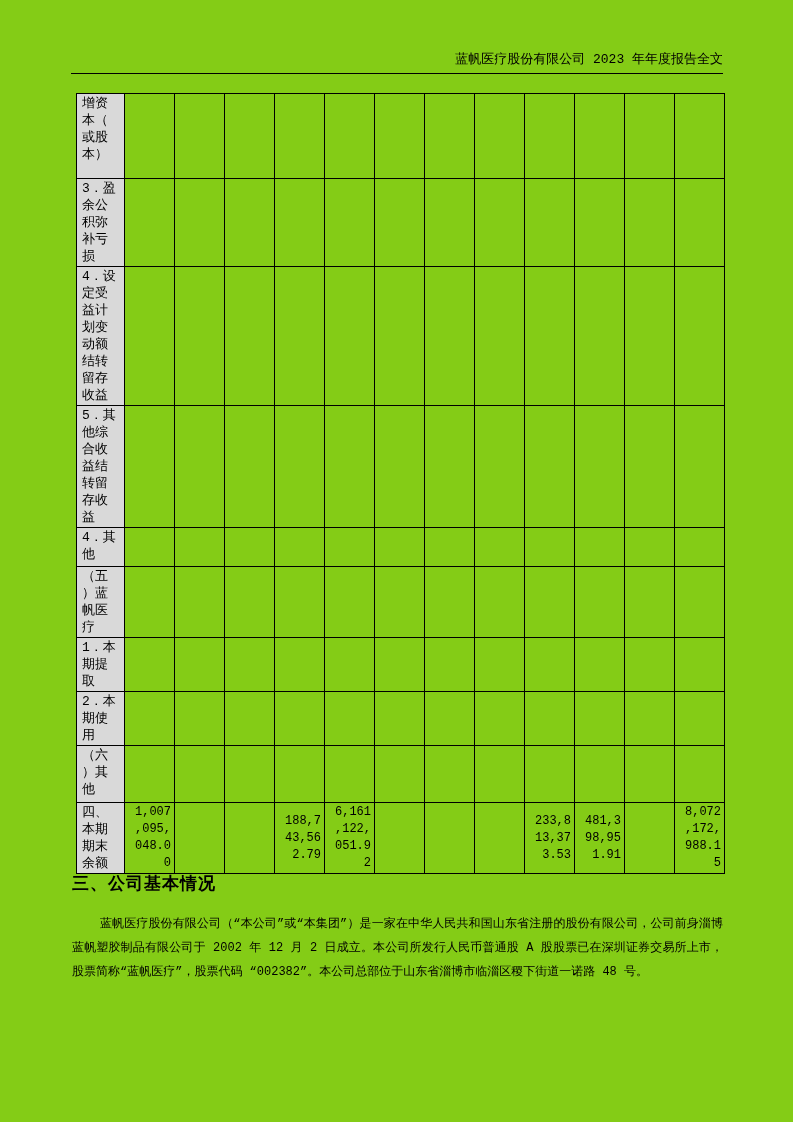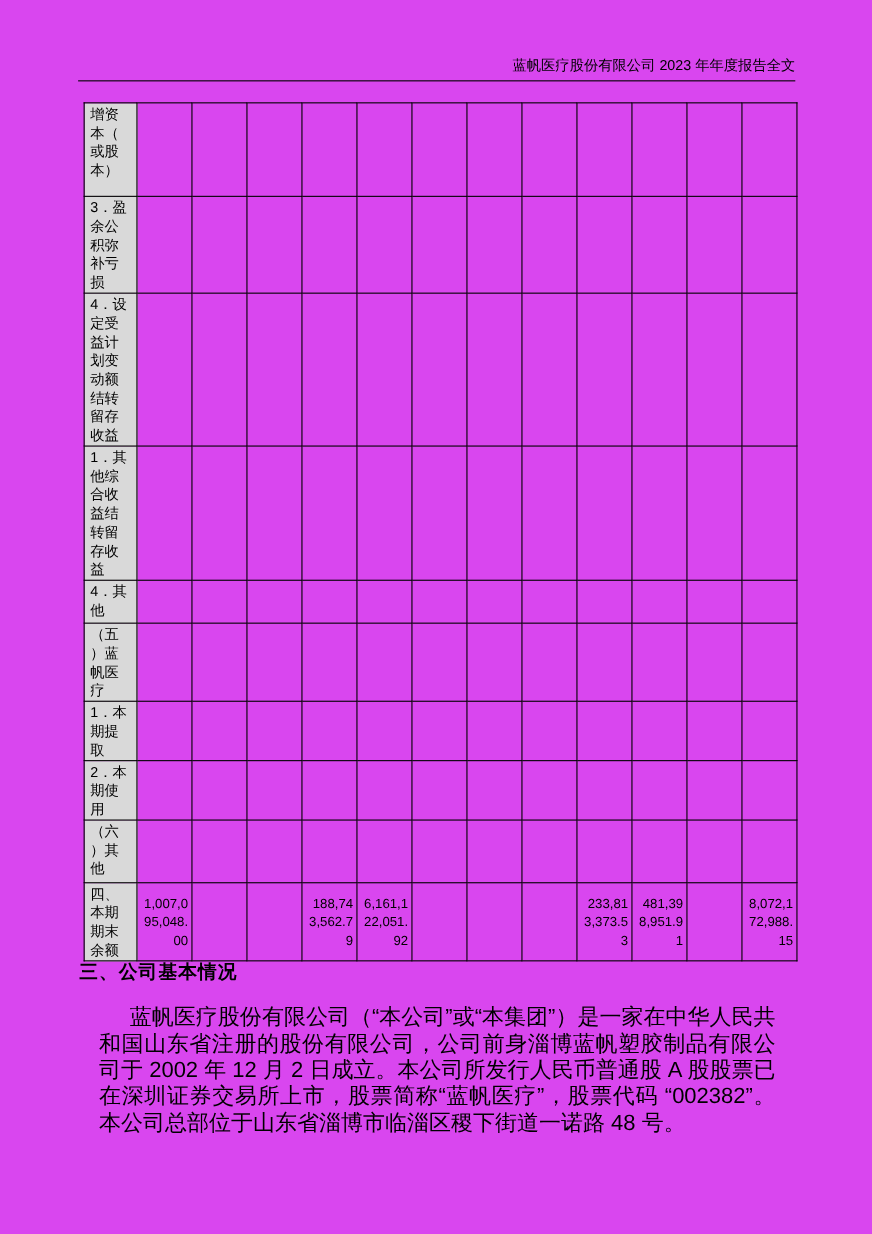--- a/index.html
+++ b/index.html
@@ -4,8 +4,8 @@
 <style>
   html,body{margin:0;padding:0;background:#ffffff;}
   .page{
-    position:relative;width:793px;height:1122px;background:#d946ef;color:#000;
-    font-family:Liberation Sans, sans-serif;overflow:hidden;
+    position:relative;width:793px;height:1122px;background:#84cc16;color:#000;
+    font-family:Liberation Mono, monospace;overflow:hidden;
   }
   .page-header{
     position:absolute;top:52px;left:71px;width:652px;

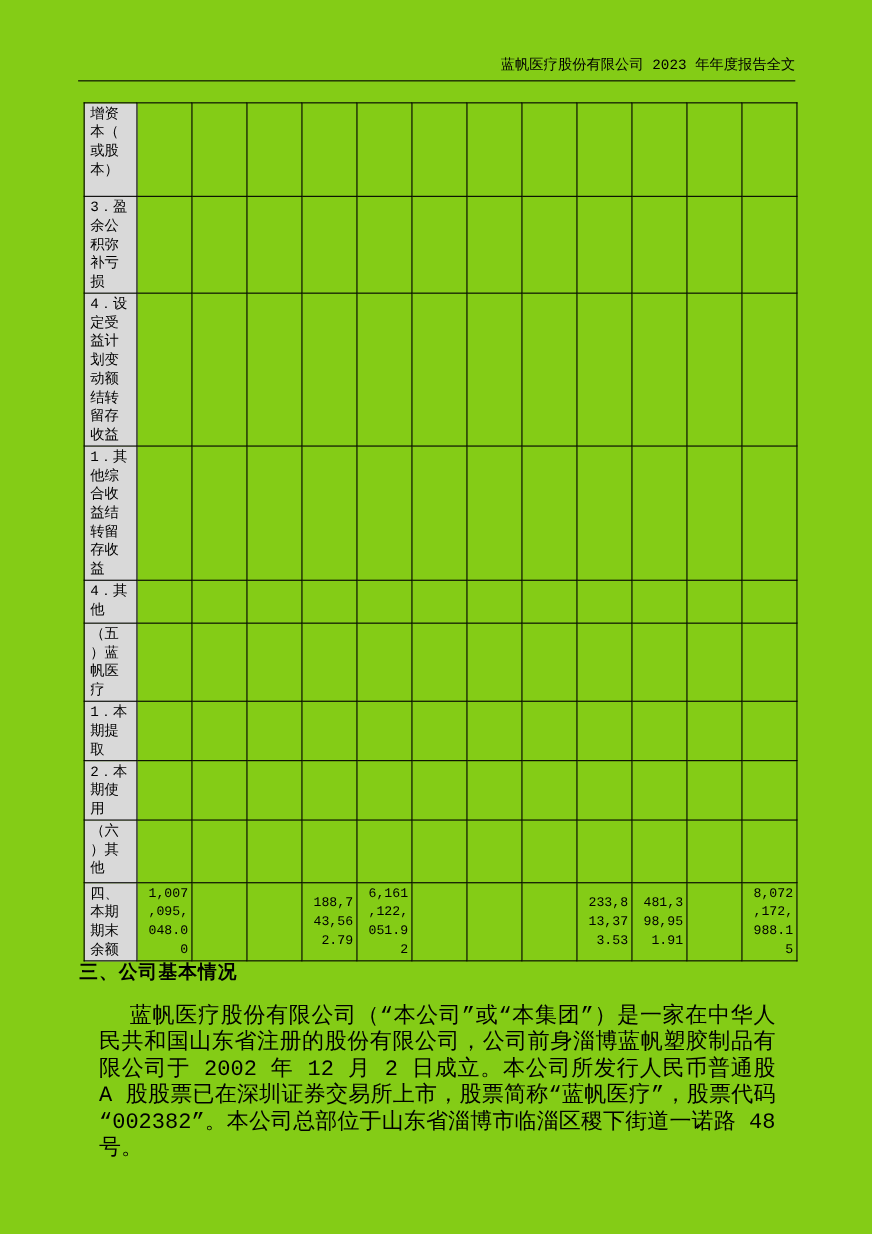--- a/index.html
+++ b/index.html
@@ -120,7 +120,7 @@
           <td class="cell-num"></td>
         </tr>
         <tr>
-          <th class="row-label">1．其他综合收益结转留存收益</th>
+          <th class="row-label">5．其他综合收益结转留存收益</th>
           <td class="cell-num"></td>
           <td class="cell-num"></td>
           <td class="cell-num"></td>

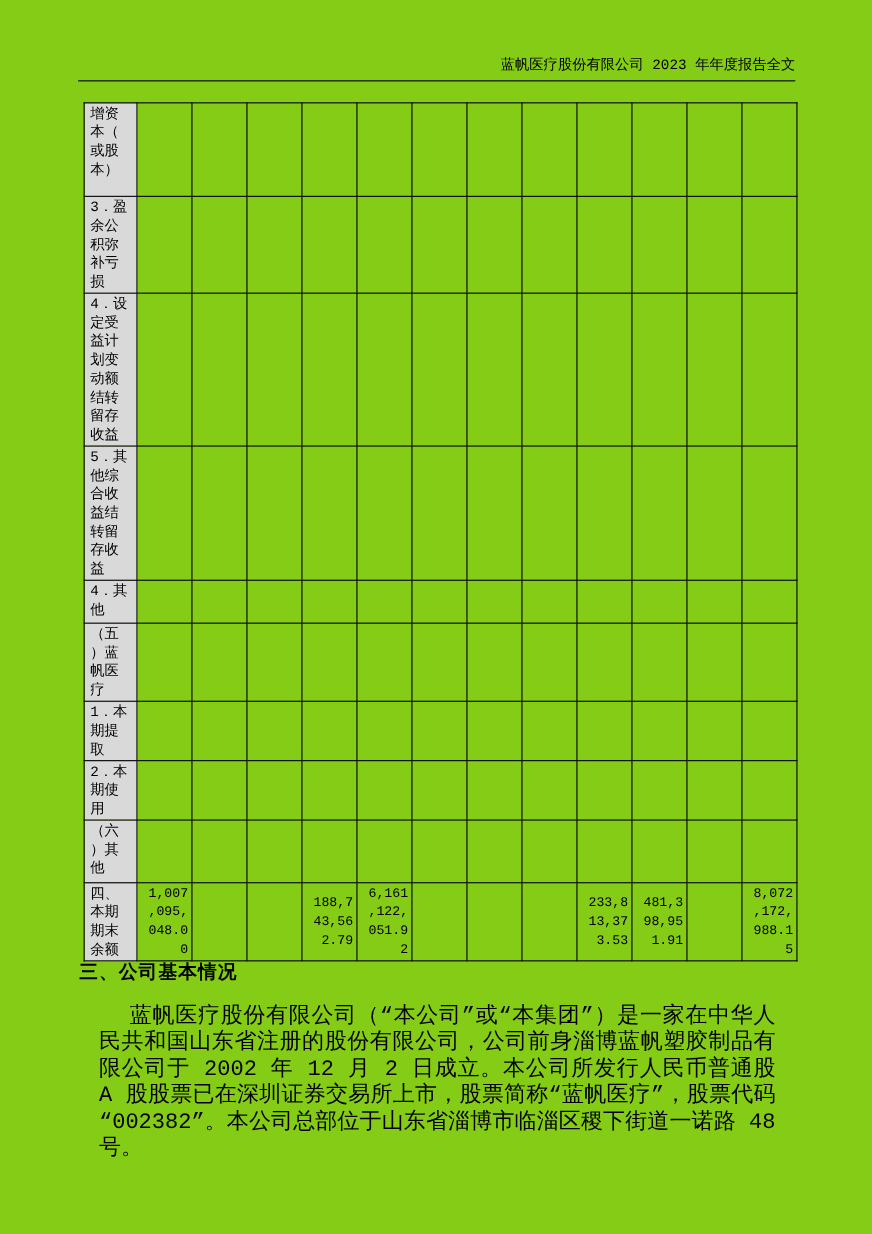--- a/index.html
+++ b/index.html
@@ -44,7 +44,7 @@
     font-size:17px;font-weight:bold;margin:0 0 17px 0;letter-spacing:1px;
   }
   .section-paragraph{
-    font-size:20px;line-height:24px;margin:18px;text-align:justify;
+    font-size:12px;line-height:24px;margin:0;text-align:justify;
     text-indent:28px;word-break:break-all;line-break:anywhere;
   }
 </style>

